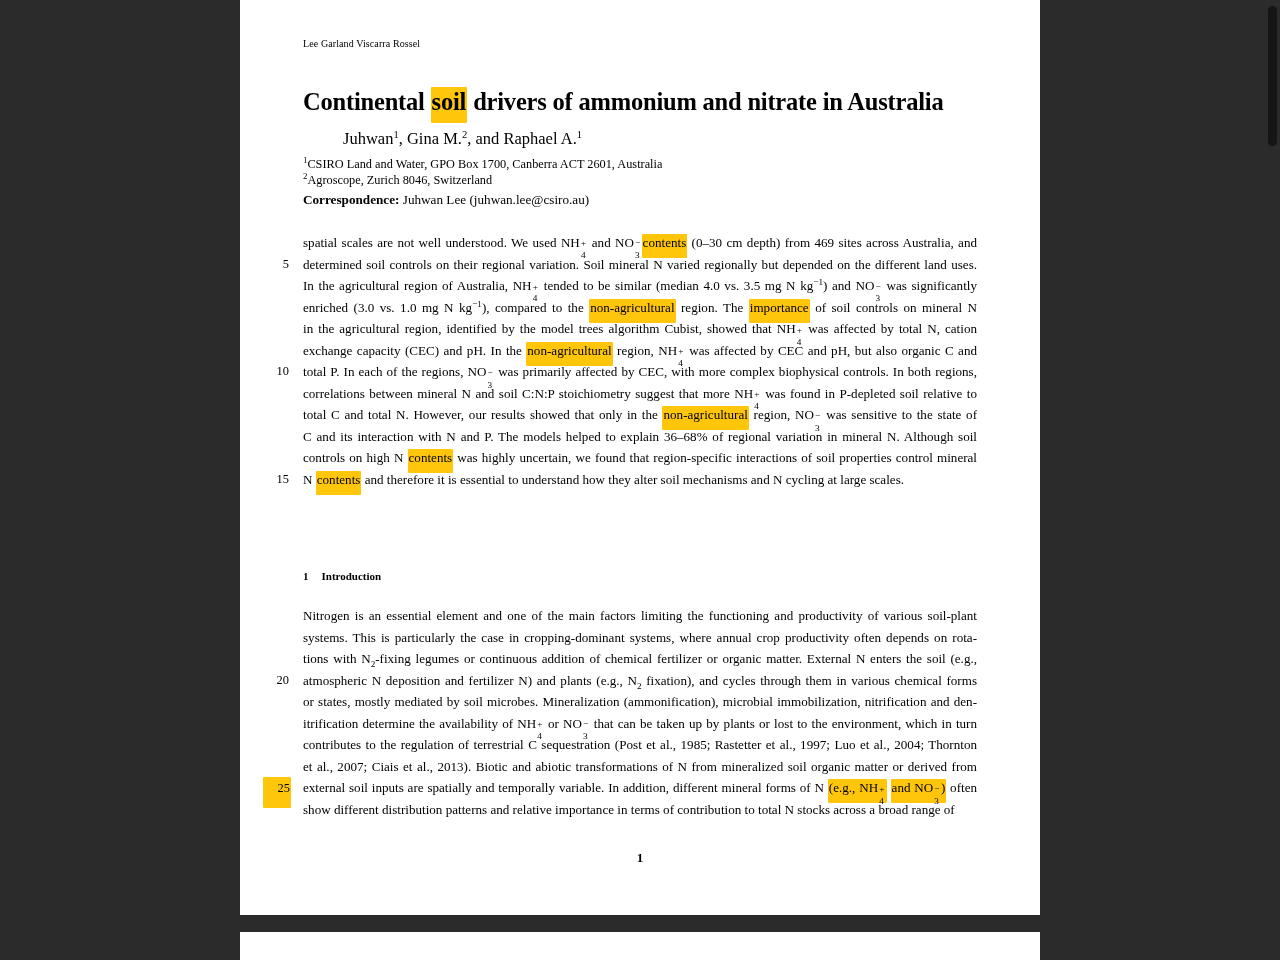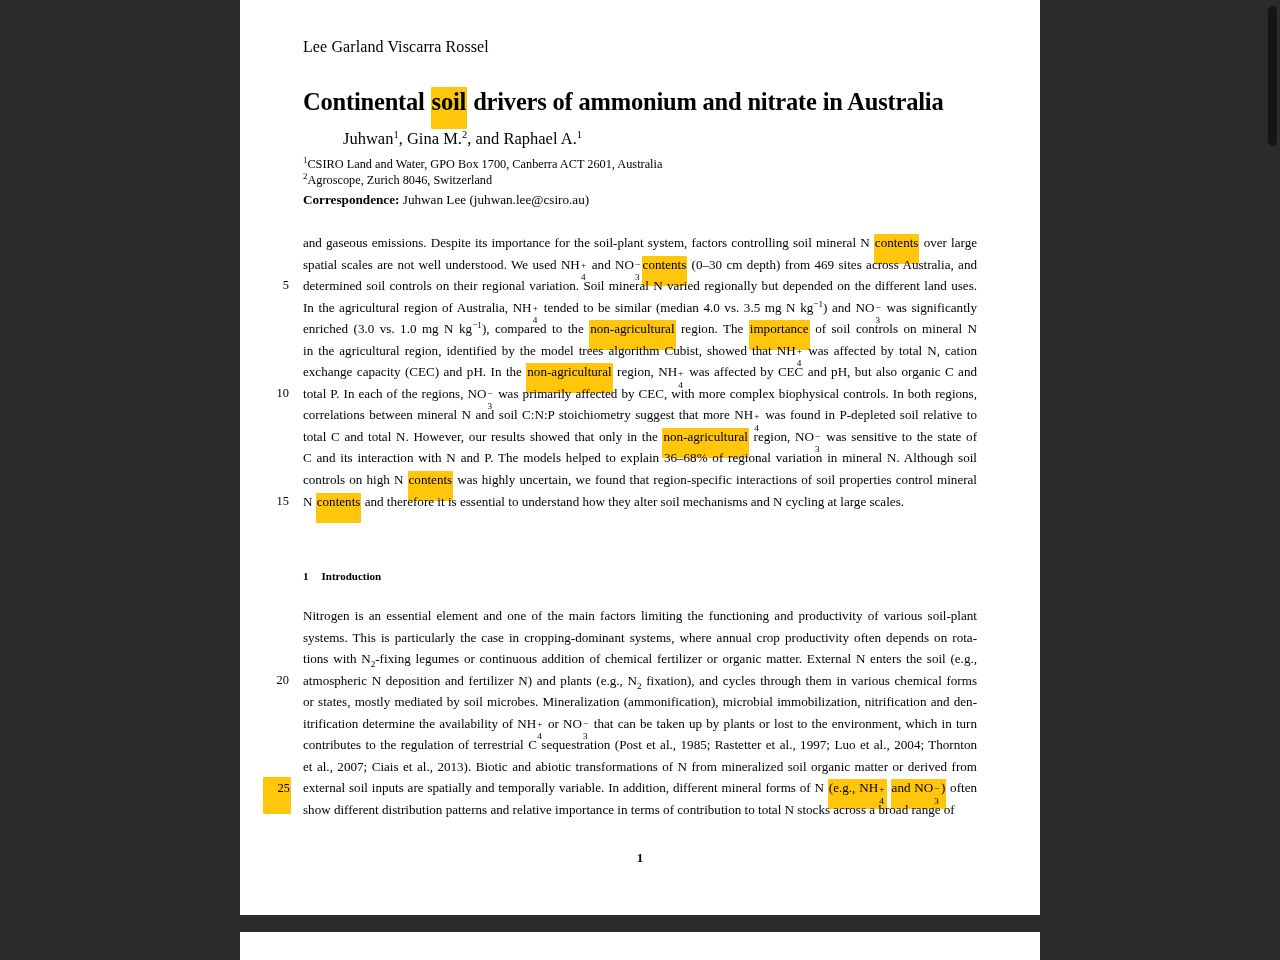--- a/index.html
+++ b/index.html
@@ -59,7 +59,7 @@
     position: absolute;
     left: 63px;
     top: 38px;
-    font-size: 16px;
+    font-size: 10px;
     color: #000;
     letter-spacing: .1px;
   }

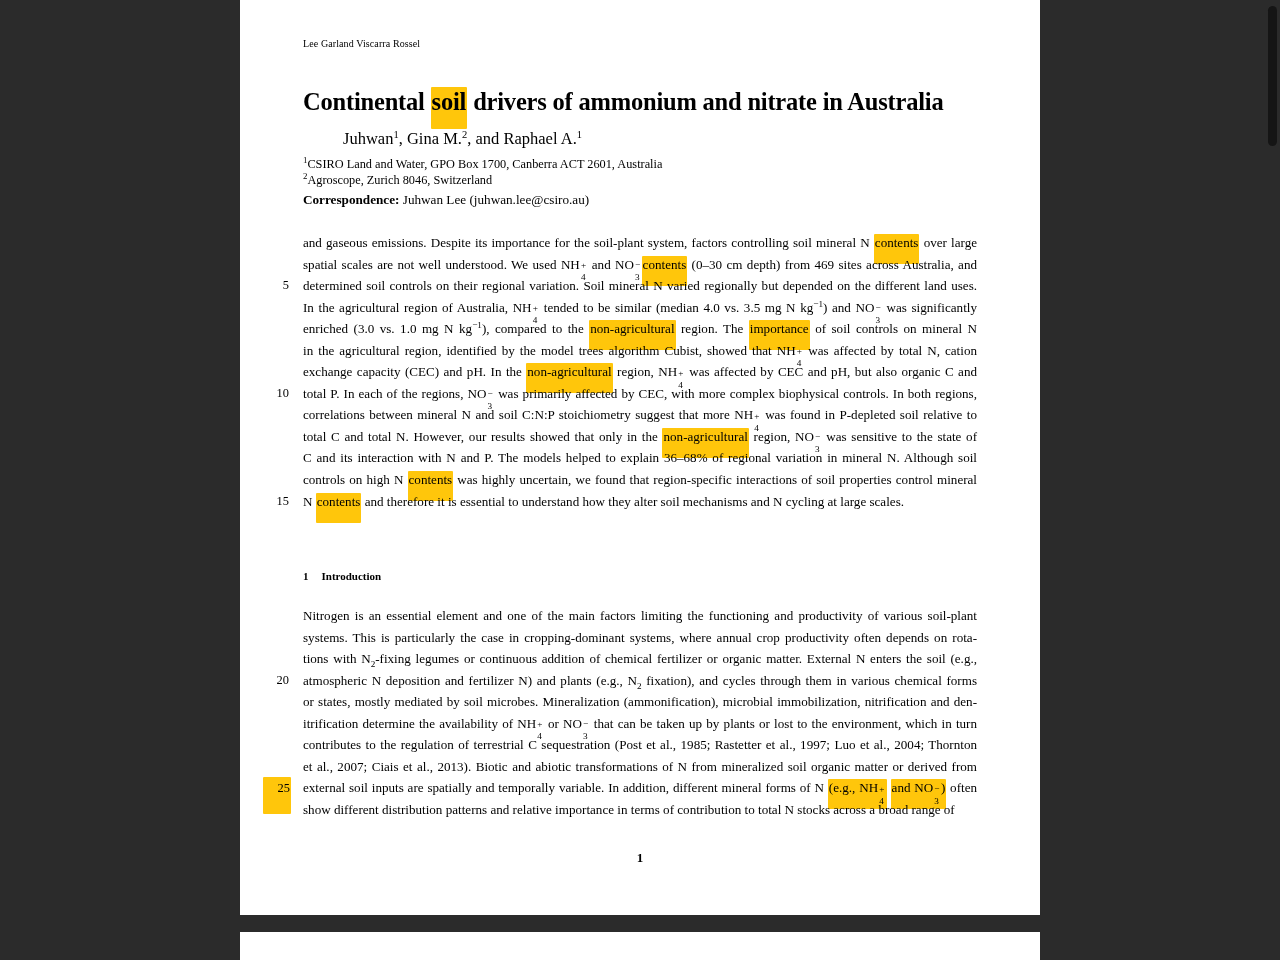--- a/index.html
+++ b/index.html
@@ -151,7 +151,7 @@
 
   .hl {
     background: #ffc60b;
-    padding: 1px 1px 14px 1px;
+    padding: 1px 1px 8px 1px;
     border-radius: 1px;
     box-decoration-break: clone;
     -webkit-box-decoration-break: clone;

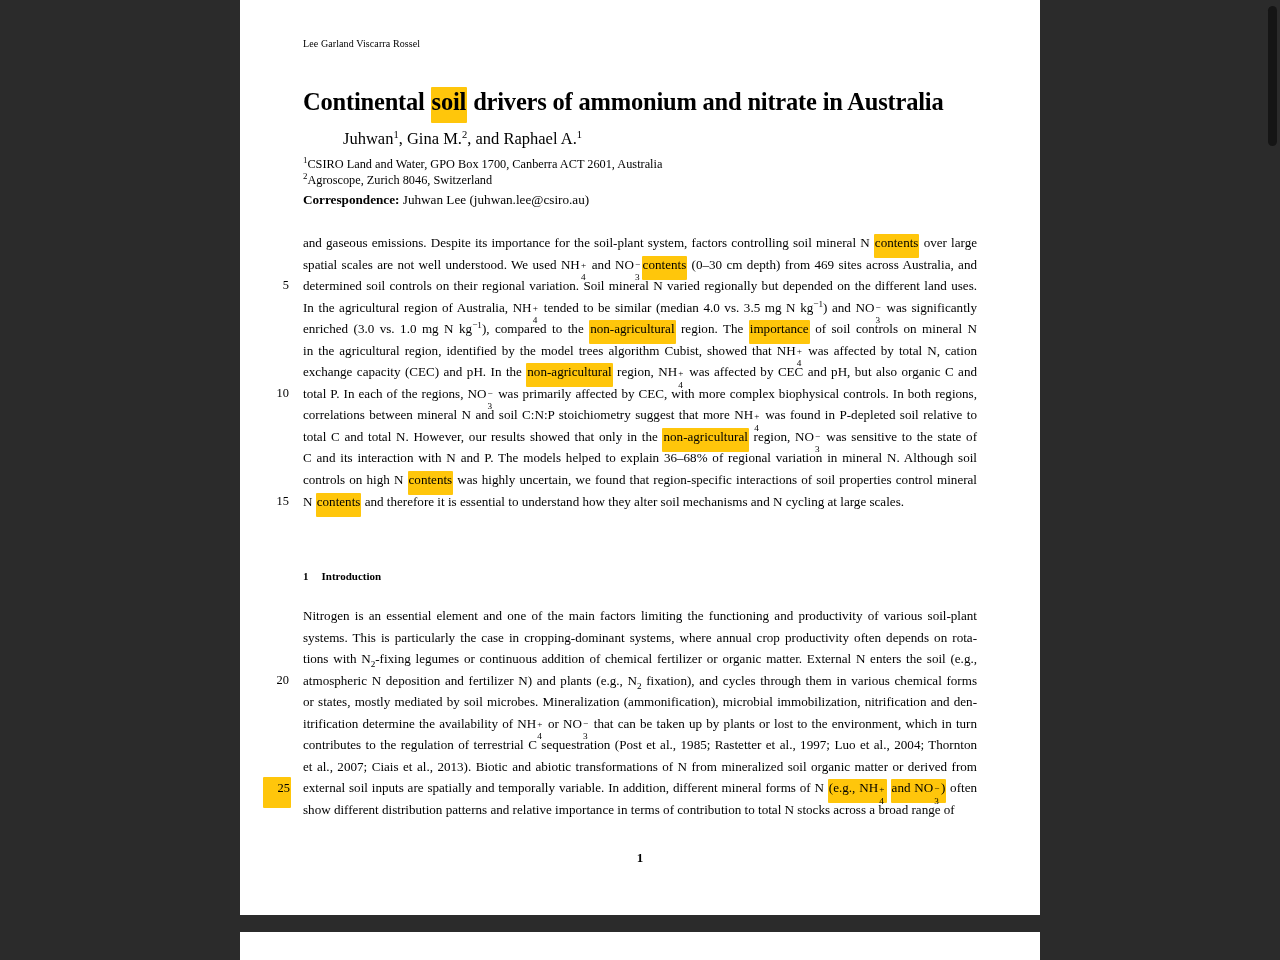--- a/index.html
+++ b/index.html
@@ -235,11 +235,6 @@
       <div class="textblock" id="abstract-block">
 
 
-        <div class="line">
-            <span class="ln">
-          <span>and gaseous emissions. Despite its importance for the soil-plant system, factors controlling soil mineral N </span><span class="hl">contents</span><span> over large</span>
-        </span>
-          </div>
 
         <div class="line">
             <span class="ln">

